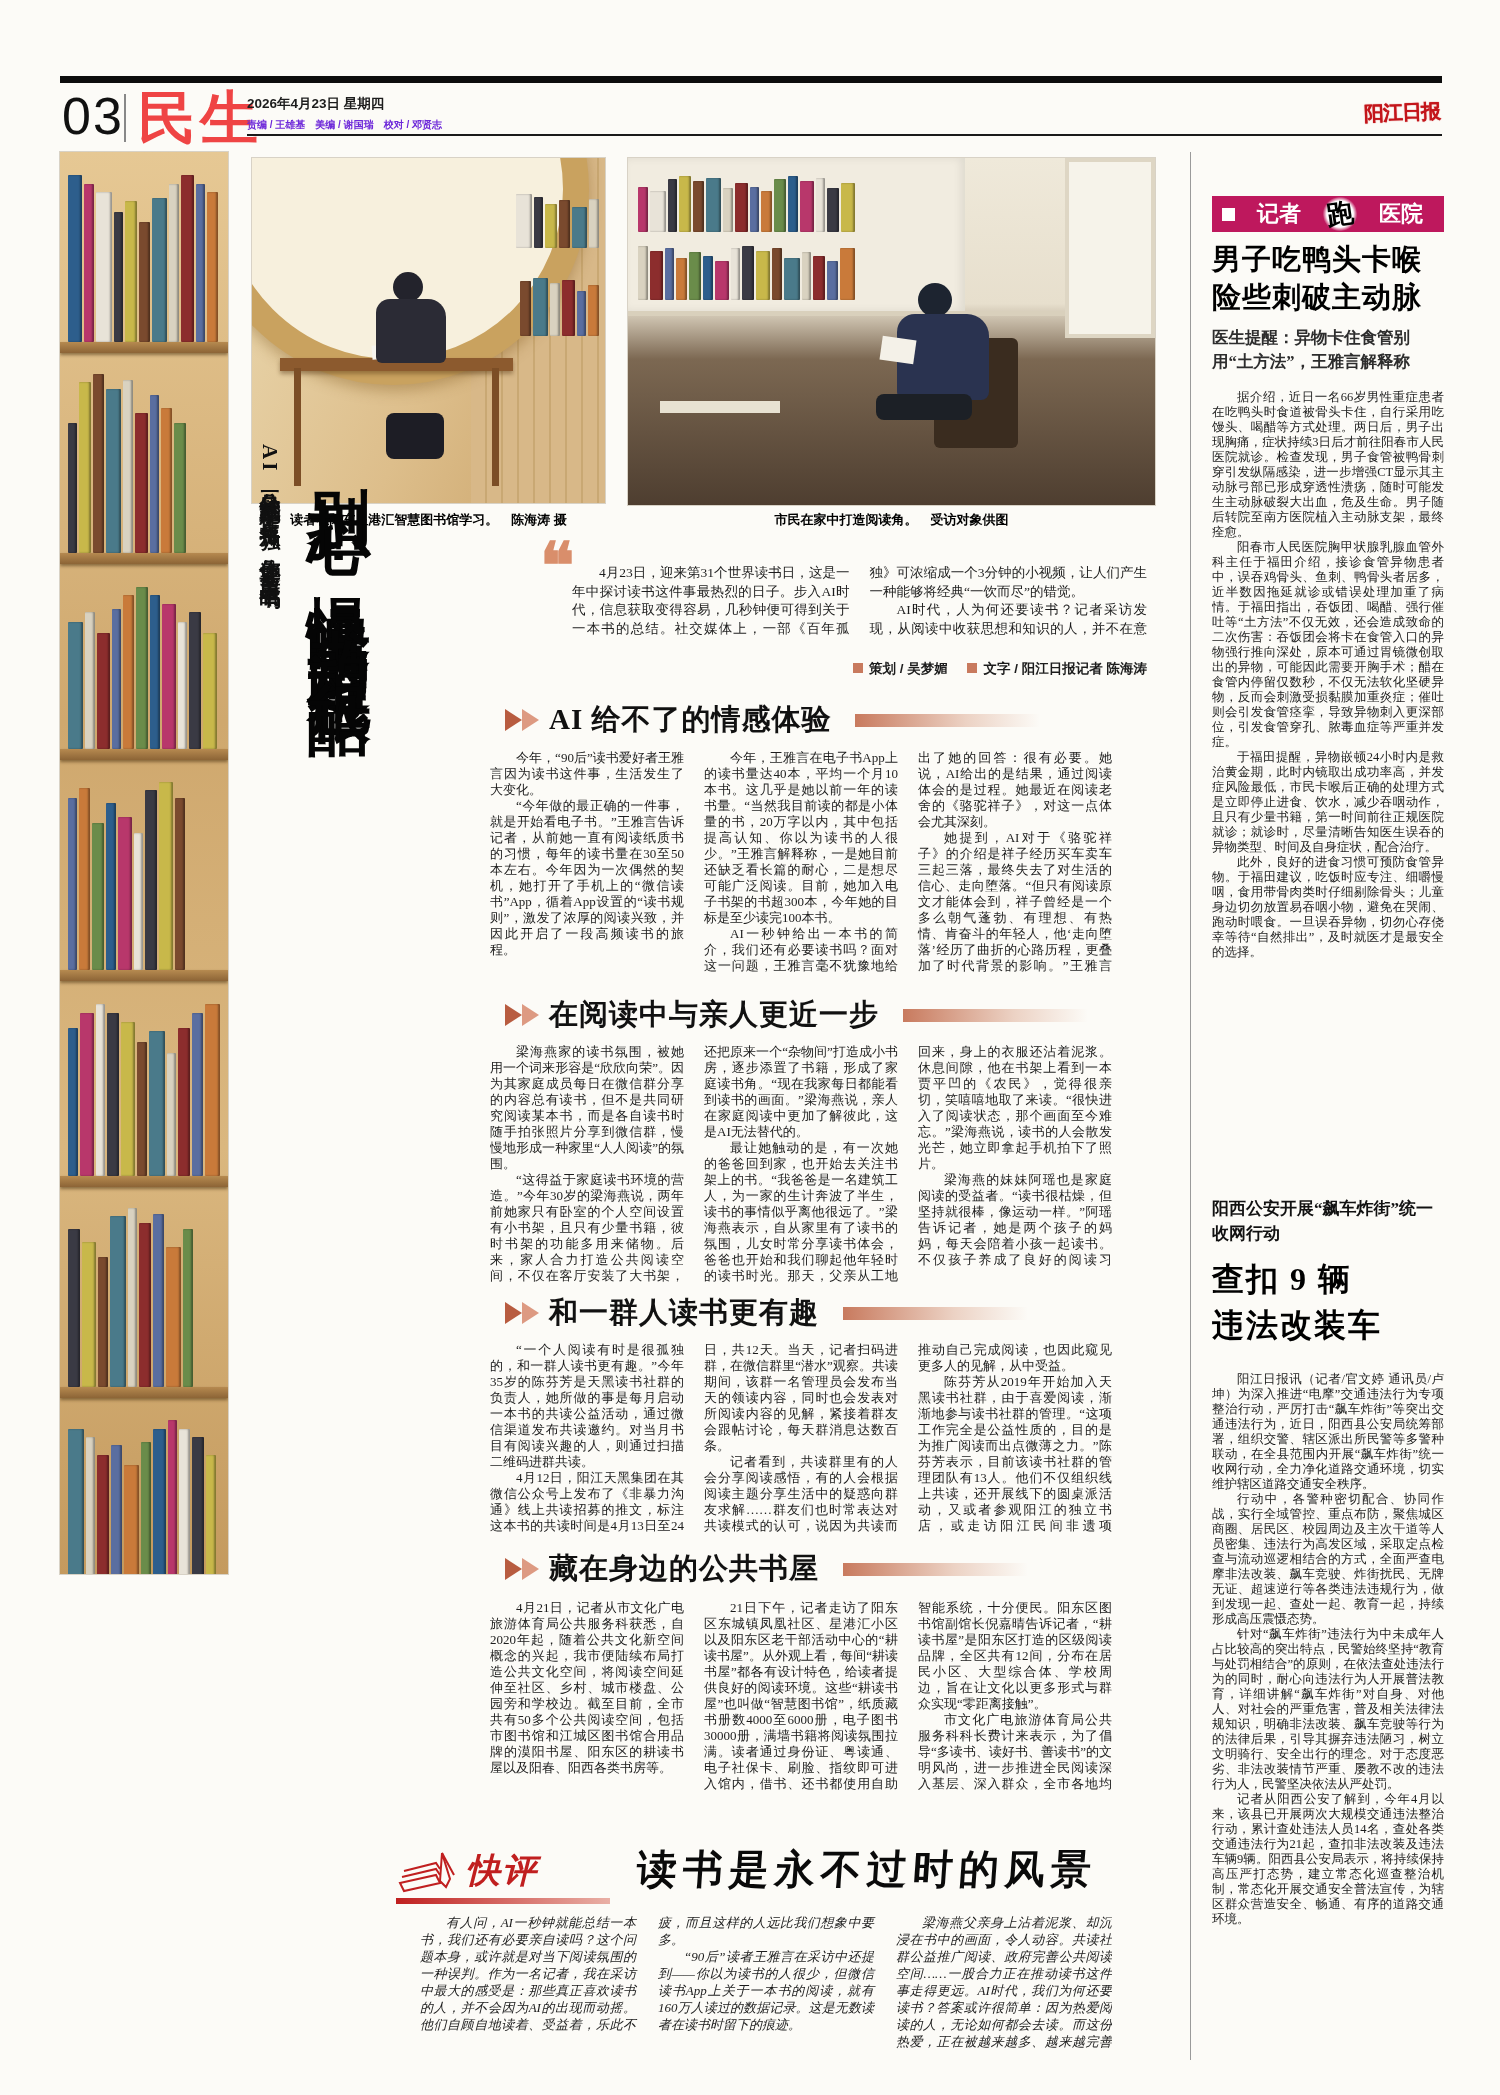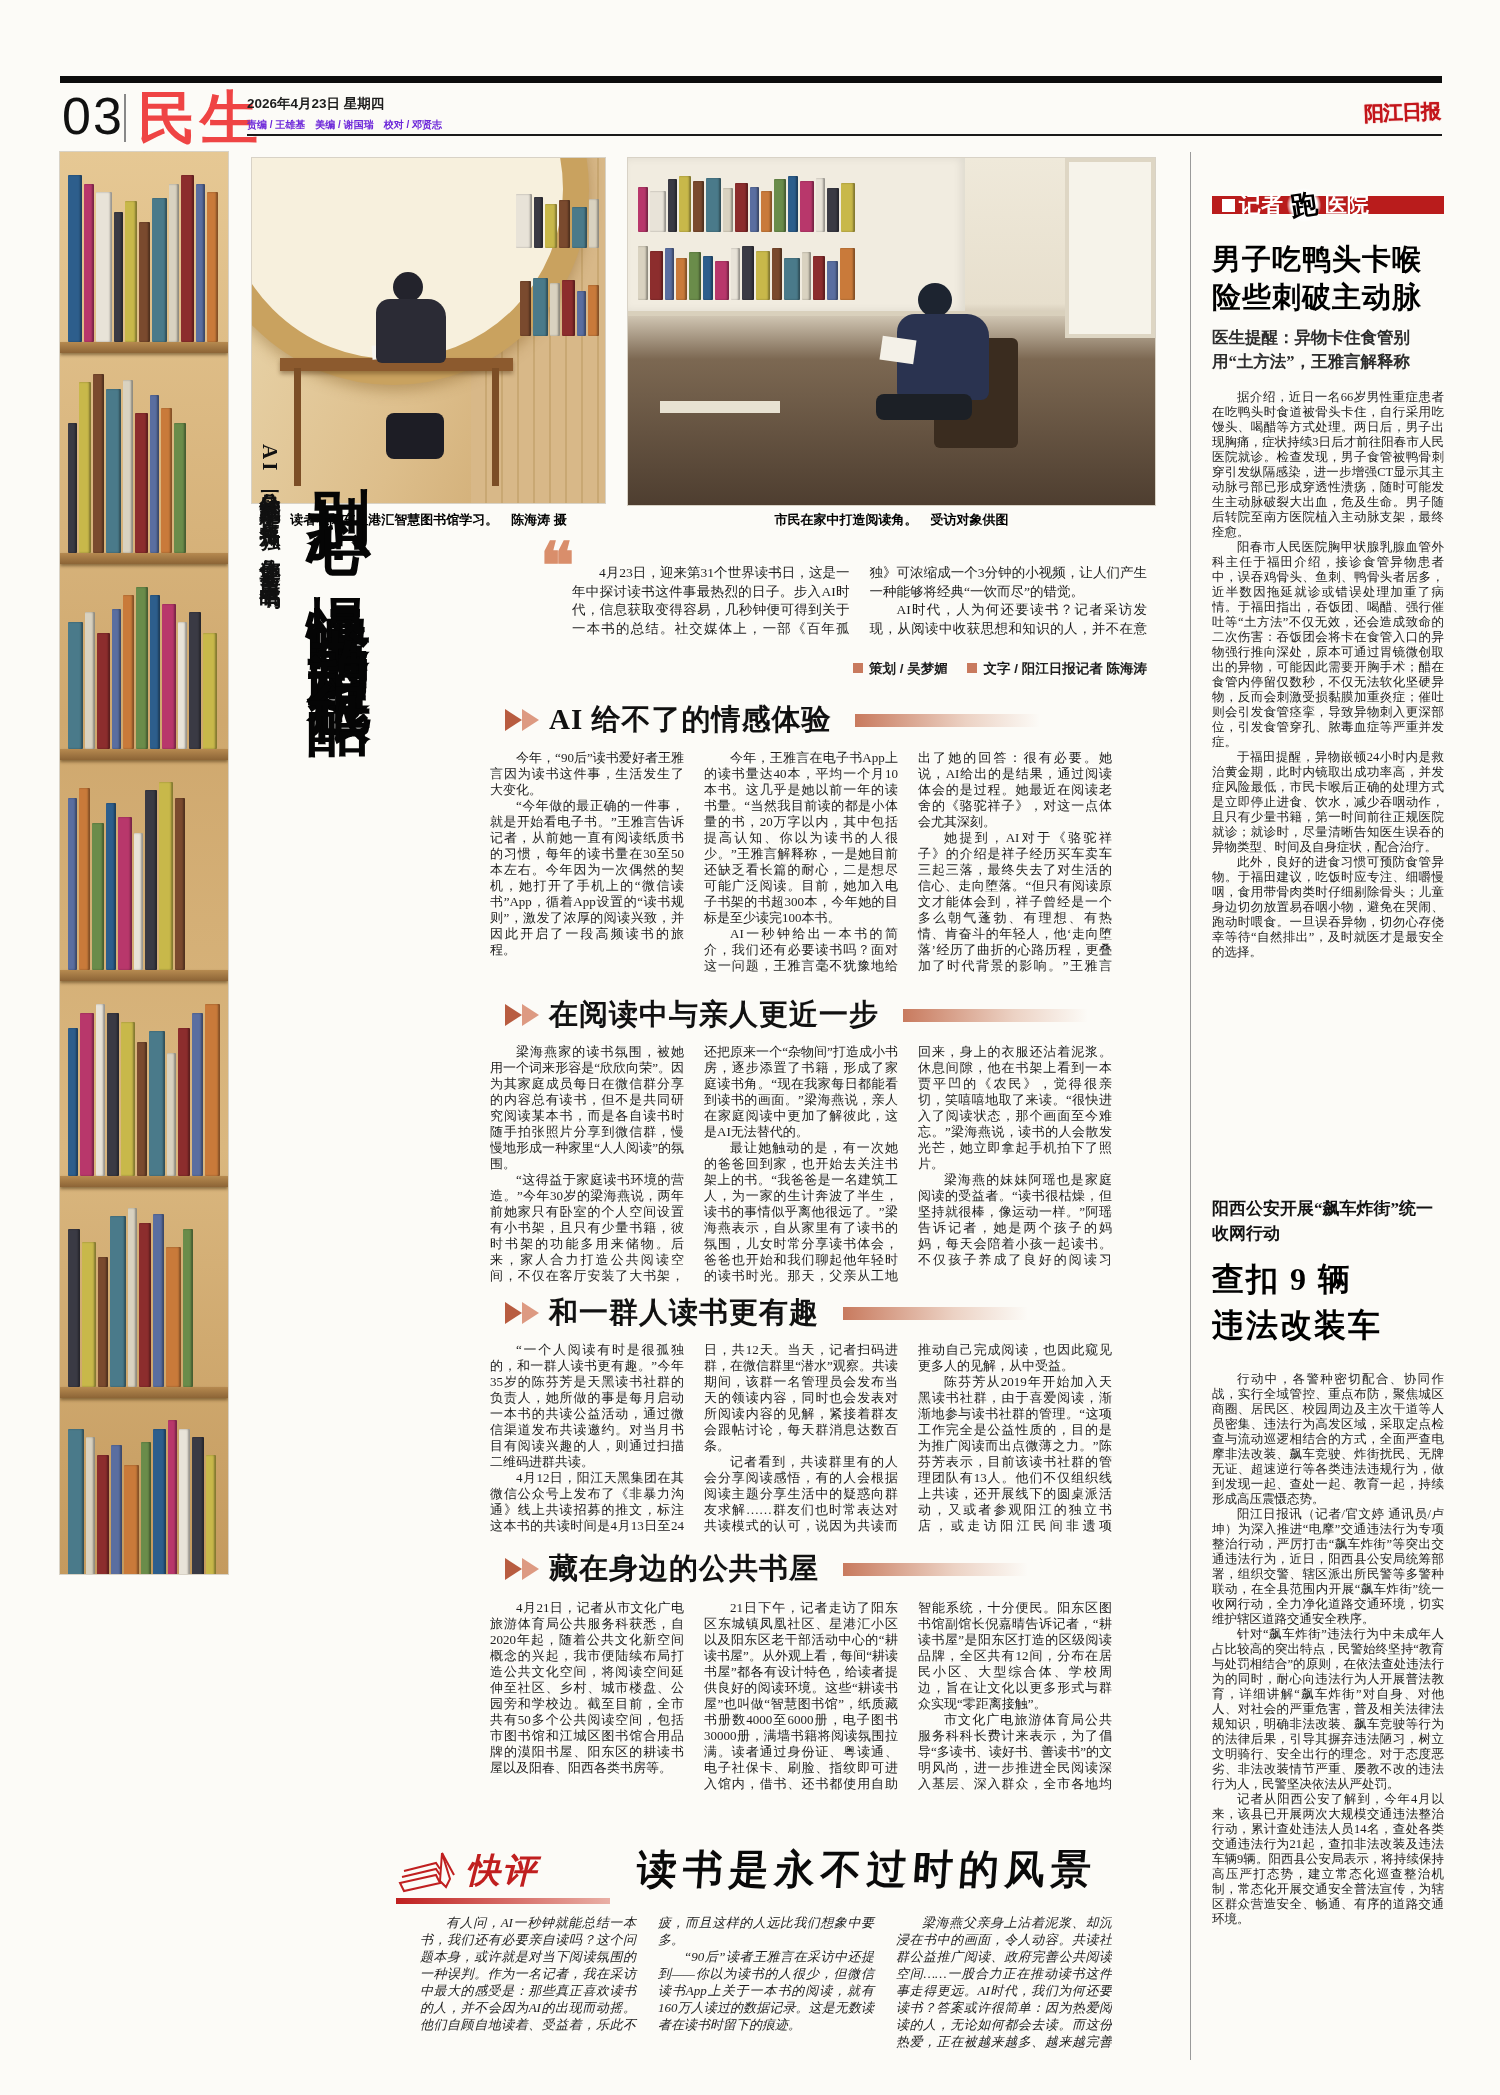--- a/index.html
+++ b/index.html
@@ -85,7 +85,7 @@
 
   
   .col-div{left:1190px;top:152px;width:1px;height:1908px;background:#9a9a9a;}
-  .badge{left:1212px;top:196px;width:232px;height:18px;background:#b91c1c;display:flex;align-items:center;gap:4px;padding-left:10px;box-sizing:border-box;}
+  .badge{left:1212px;top:196px;width:232px;height:36px;background:#be185d;display:flex;align-items:center;gap:22px;padding-left:10px;box-sizing:border-box;}
   .badge .bsq{width:13px;height:13px;background:#fff;}
   .badge .btxt{color:#fff;font-size:22px;font-weight:900;font-family:"Liberation Sans","DejaVu Sans",sans-serif;}
   .badge .pao{display:inline-block;width:34px;height:34px;line-height:34px;text-align:center;background:radial-gradient(circle,#ffffff 55%,rgba(255,255,255,0) 72%);color:#000;font-size:27px;font-weight:900;transform:rotate(-8deg);font-family:"Liberation Serif",serif;}

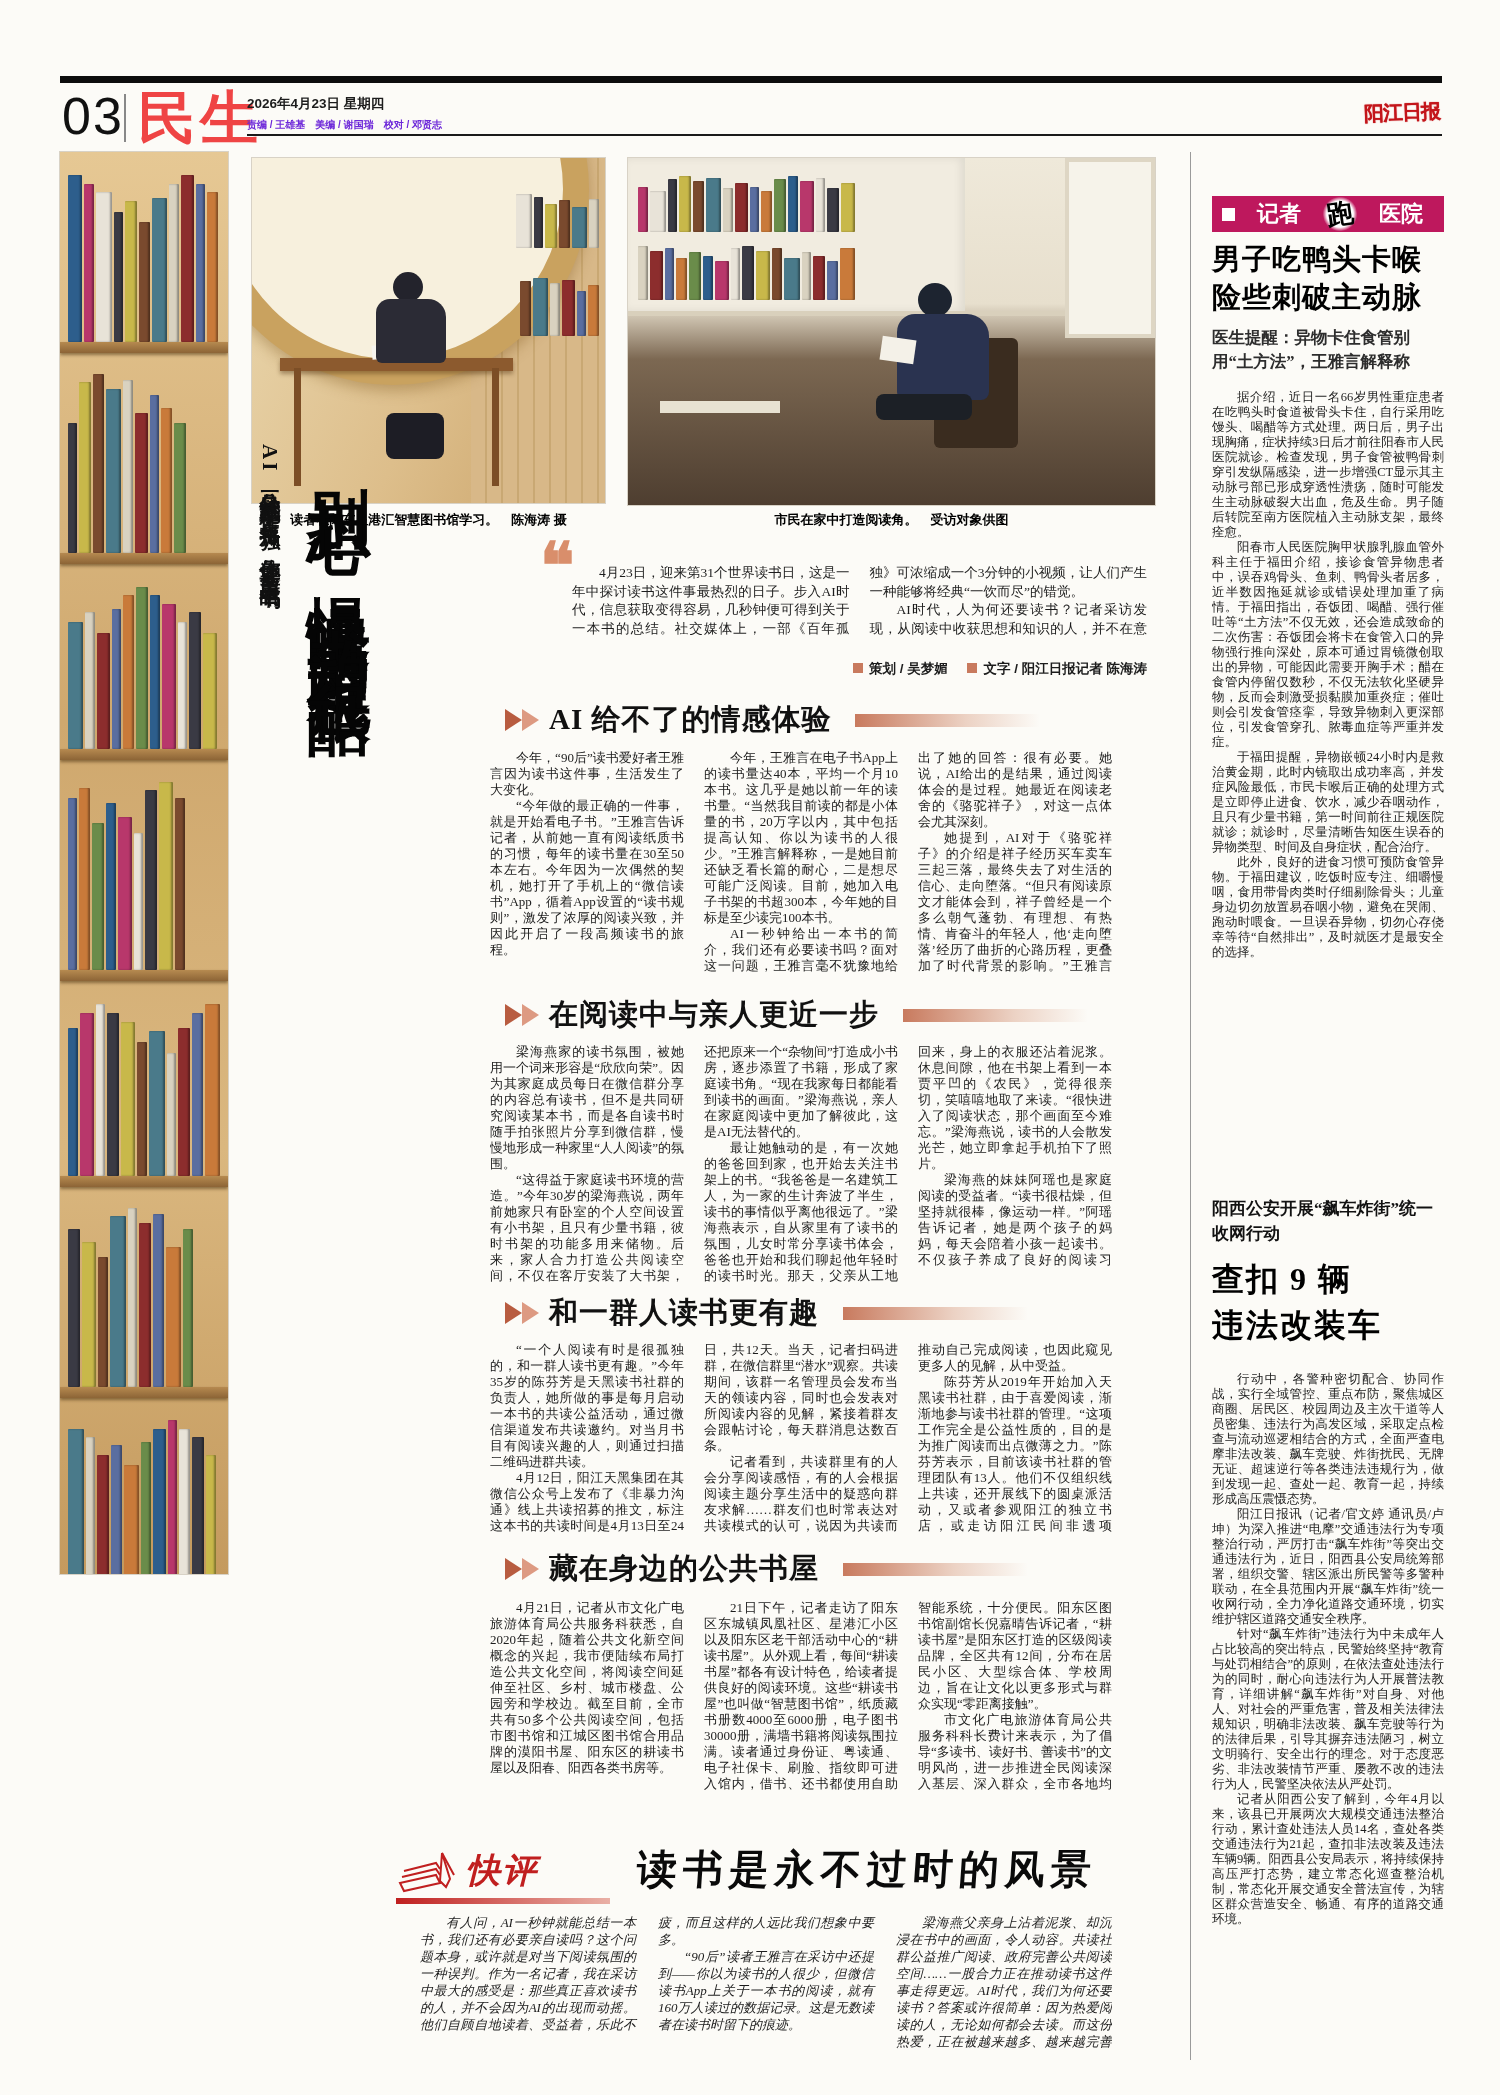--- a/index.html
+++ b/index.html
@@ -397,8 +397,8 @@
     <div>违法改装车</div>
   </div>
   <div class="abs r-body rb2">
+      <p>阳江日报讯（记者/官文婷 通讯员/卢坤）为深入推进“电摩”交通违法行为专项整治行动，严厉打击“飙车炸街”等突出交通违法行为，近日，阳西县公安局统筹部署，组织交警、辖区派出所民警等多警种联动，在全县范围内开展“飙车炸街”统一收网行动，全力净化道路交通环境，切实维护辖区道路交通安全秩序。</p>
       <p>行动中，各警种密切配合、协同作战，实行全域管控、重点布防，聚焦城区商圈、居民区、校园周边及主次干道等人员密集、违法行为高发区域，采取定点检查与流动巡逻相结合的方式，全面严查电摩非法改装、飙车竞驶、炸街扰民、无牌无证、超速逆行等各类违法违规行为，做到发现一起、查处一起、教育一起，持续形成高压震慑态势。</p>
-      <p>阳江日报讯（记者/官文婷 通讯员/卢坤）为深入推进“电摩”交通违法行为专项整治行动，严厉打击“飙车炸街”等突出交通违法行为，近日，阳西县公安局统筹部署，组织交警、辖区派出所民警等多警种联动，在全县范围内开展“飙车炸街”统一收网行动，全力净化道路交通环境，切实维护辖区道路交通安全秩序。</p>
       <p>针对“飙车炸街”违法行为中未成年人占比较高的突出特点，民警始终坚持“教育与处罚相结合”的原则，在依法查处违法行为的同时，耐心向违法行为人开展普法教育，详细讲解“飙车炸街”对自身、对他人、对社会的严重危害，普及相关法律法规知识，明确非法改装、飙车竞驶等行为的法律后果，引导其摒弃违法陋习，树立文明骑行、安全出行的理念。对于态度恶劣、非法改装情节严重、屡教不改的违法行为人，民警坚决依法从严处罚。</p>
       <p>记者从阳西公安了解到，今年4月以来，该县已开展两次大规模交通违法整治行动，累计查处违法人员14名，查处各类交通违法行为21起，查扣非法改装及违法车辆9辆。阳西县公安局表示，将持续保持高压严打态势，建立常态化巡查整治机制，常态化开展交通安全普法宣传，为辖区群众营造安全、畅通、有序的道路交通环境。</p>
     </div>

